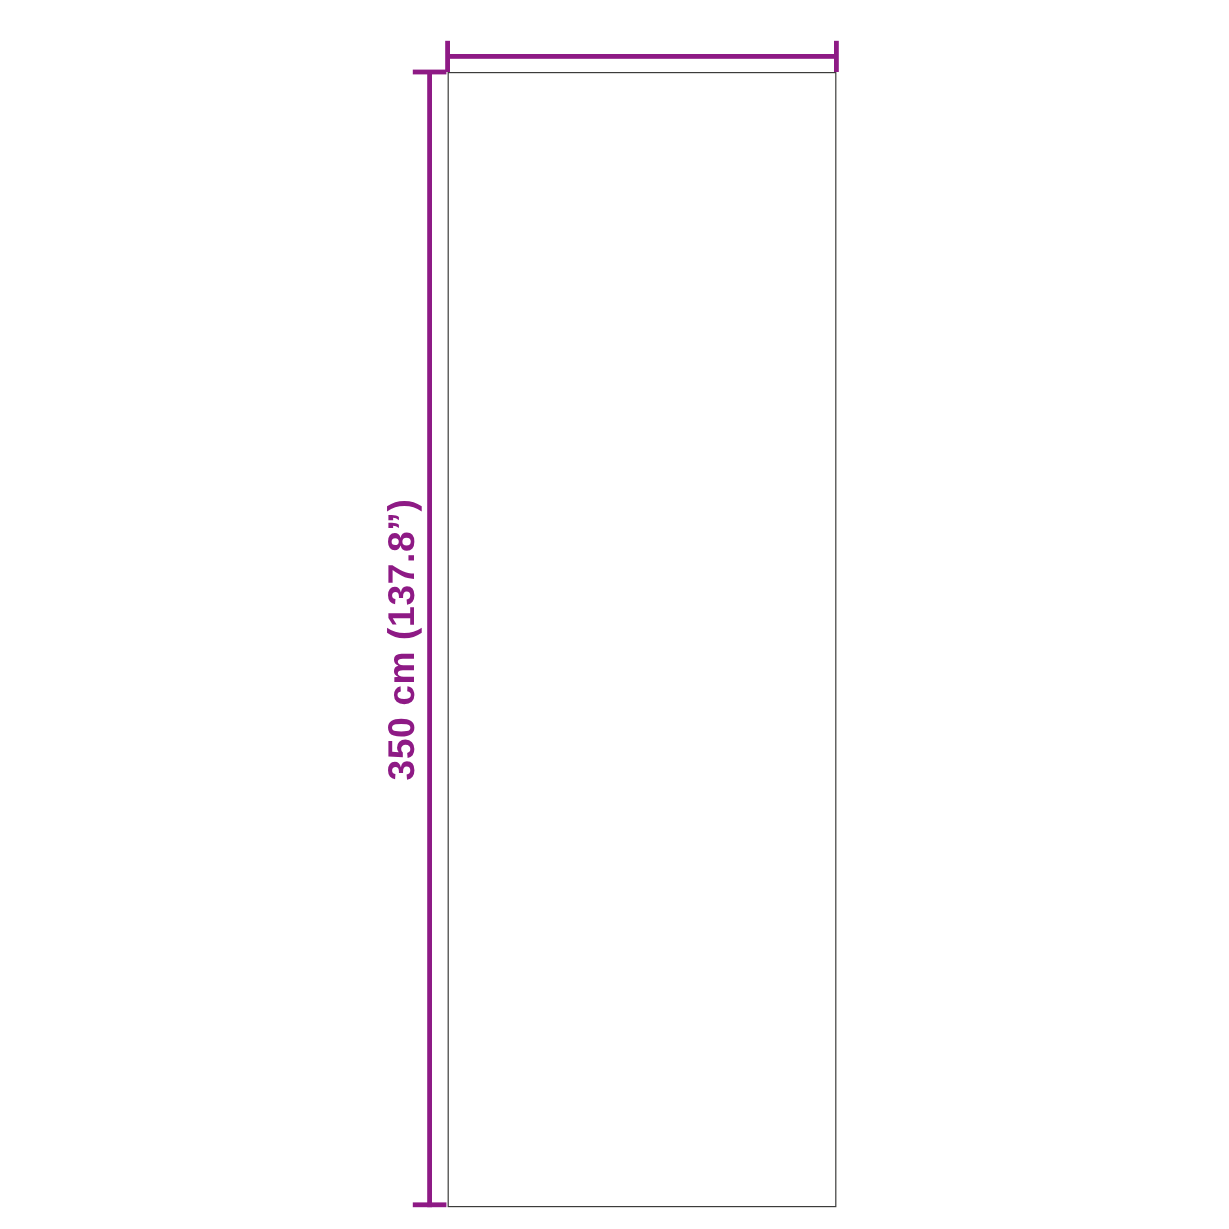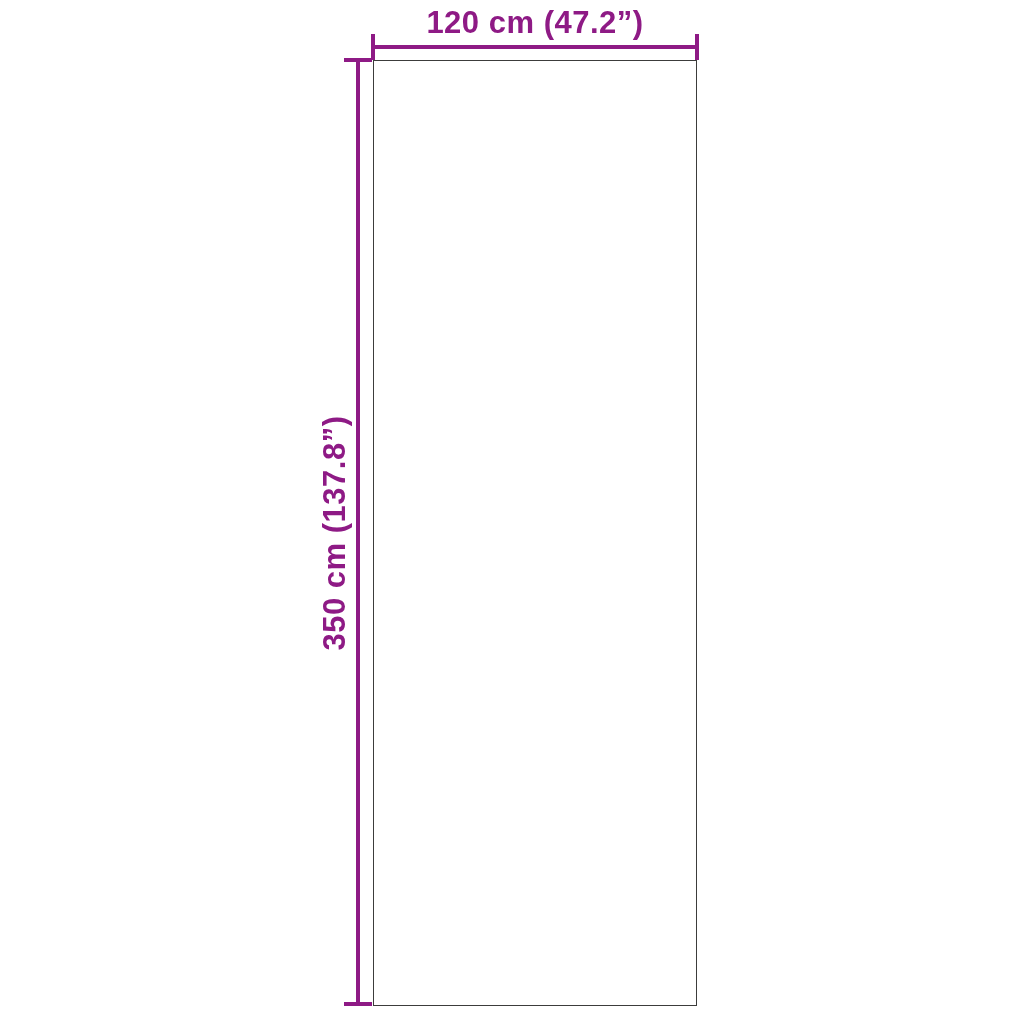--- a/index.html
+++ b/index.html
@@ -95,7 +95,6 @@
   <div class="hline"></div>
   <div class="tick-v left"></div>
   <div class="tick-v right"></div>
-  <div class="hlabel">120 cm (47.2”)</div>
 
   <div class="vline"></div>
   <div class="tick-h top"></div>

